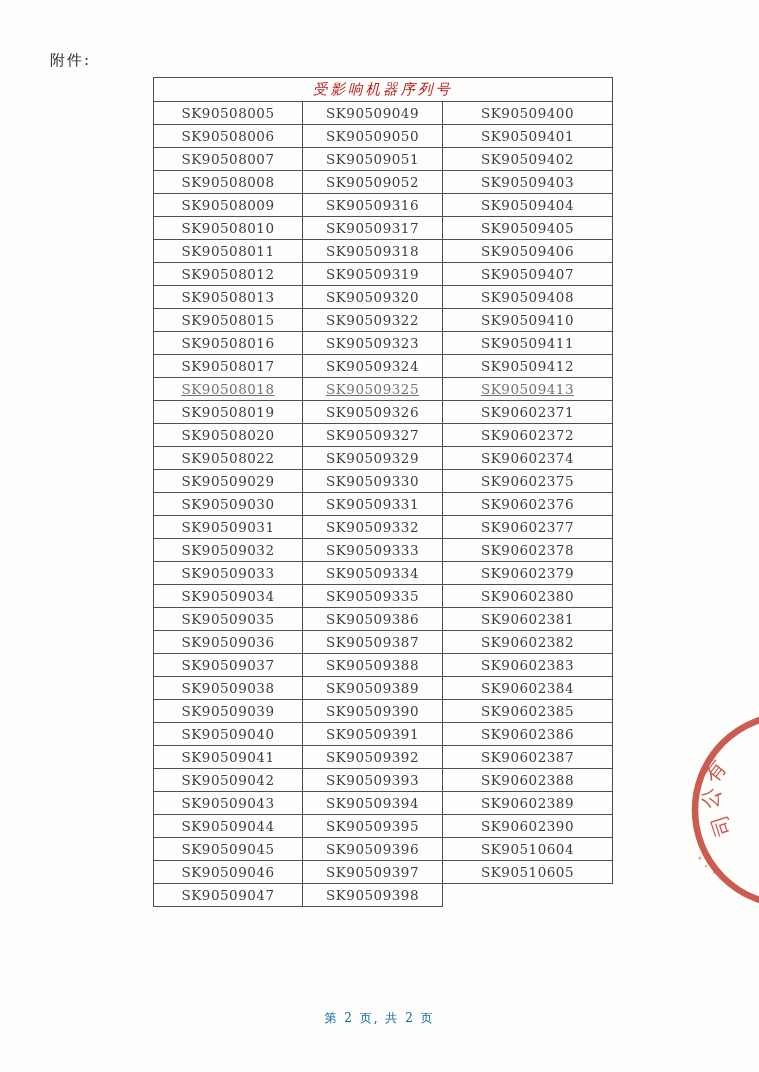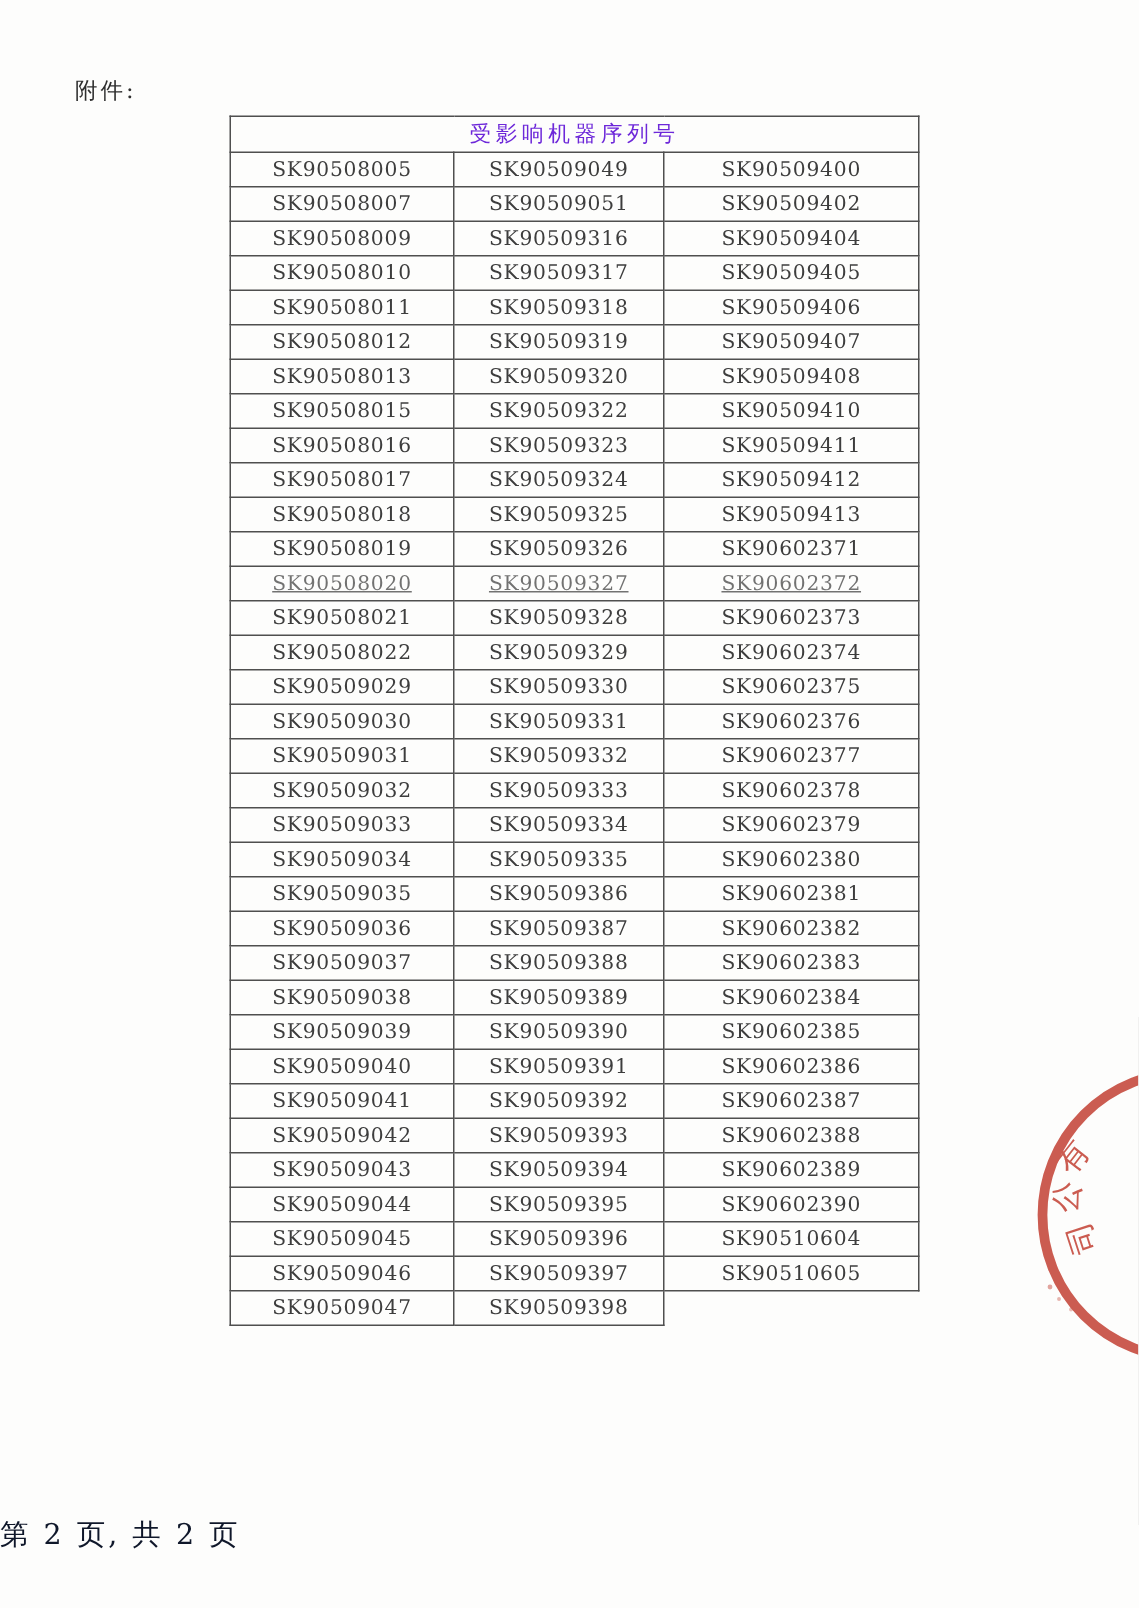--- a/index.html
+++ b/index.html
@@ -44,7 +44,8 @@
     height: 23px;
     font-size: 14.5px;
     letter-spacing: 3px;
-    color: #6d28d9;
+    color: #b91c1c;
+    font-style: italic;
   }
   table.serial-table td.ghost {
     border: none;

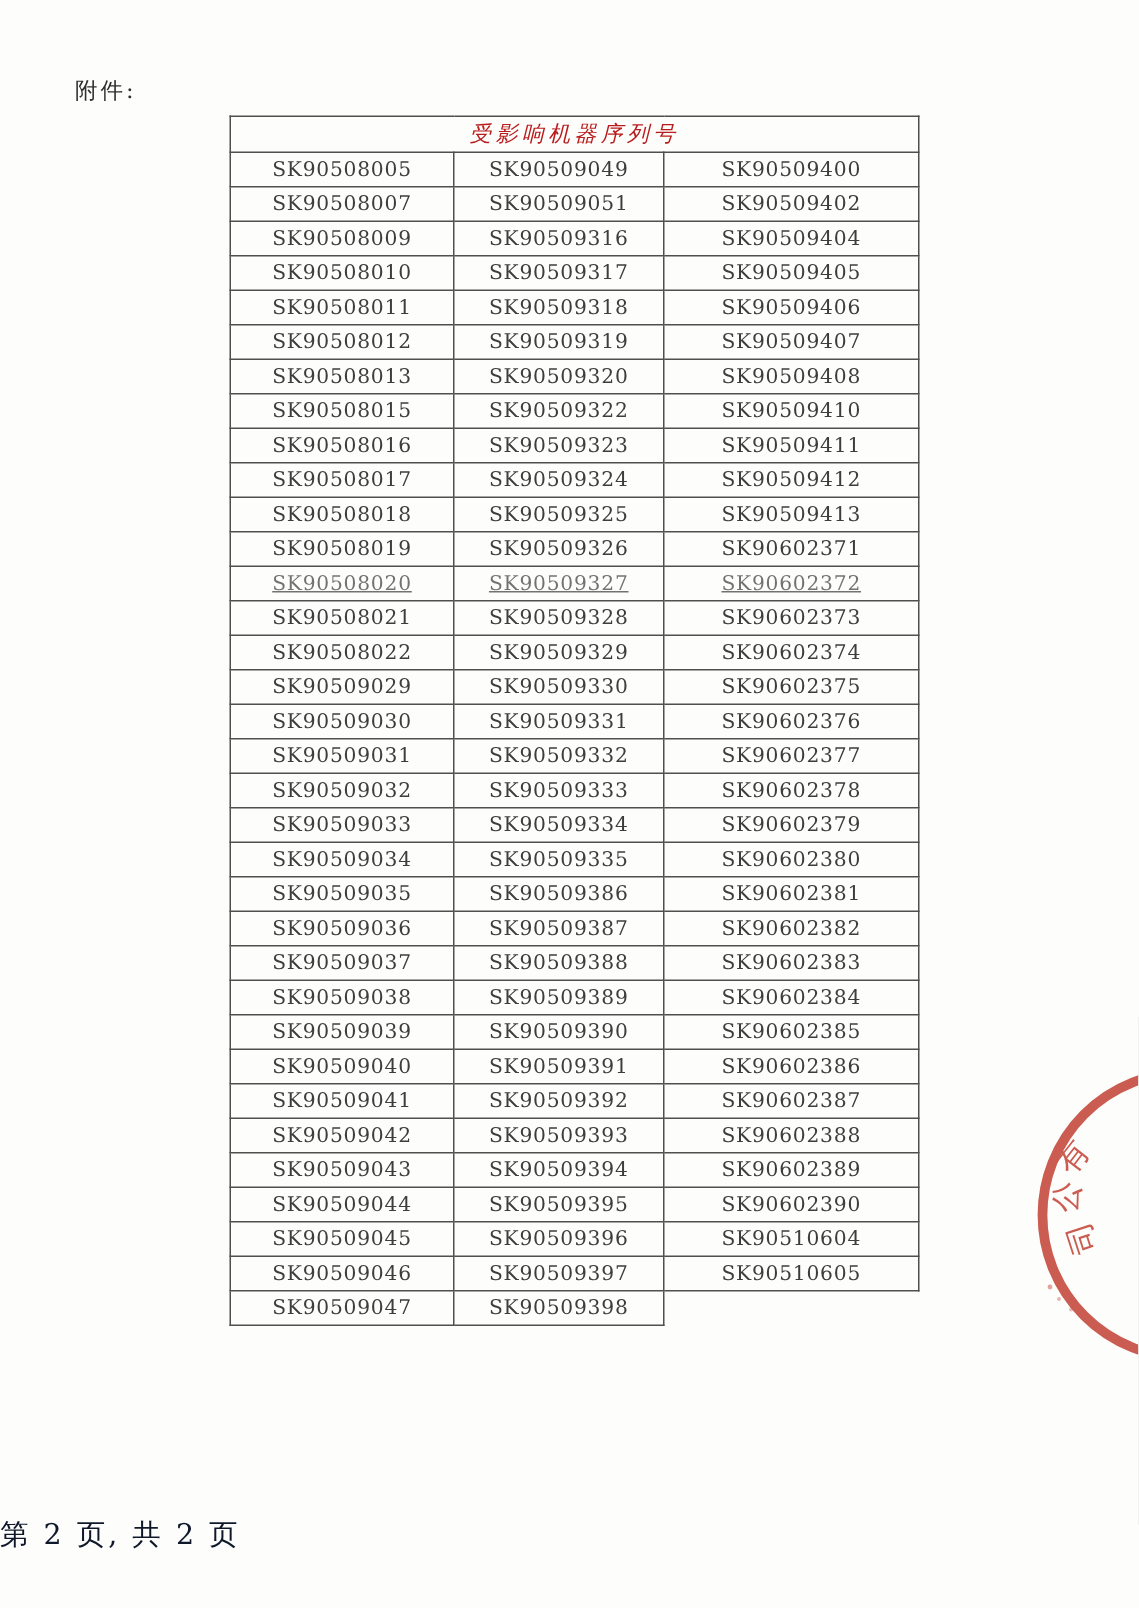--- a/index.html
+++ b/index.html
@@ -96,6 +96,11 @@
           <td>SK90509400</td>
         </tr>
         <tr>
+          <td>SK90508006</td>
+          <td>SK90509050</td>
+          <td>SK90509401</td>
+        </tr>
+        <tr>
           <td>SK90508007</td>
           <td>SK90509051</td>
           <td>SK90509402</td>

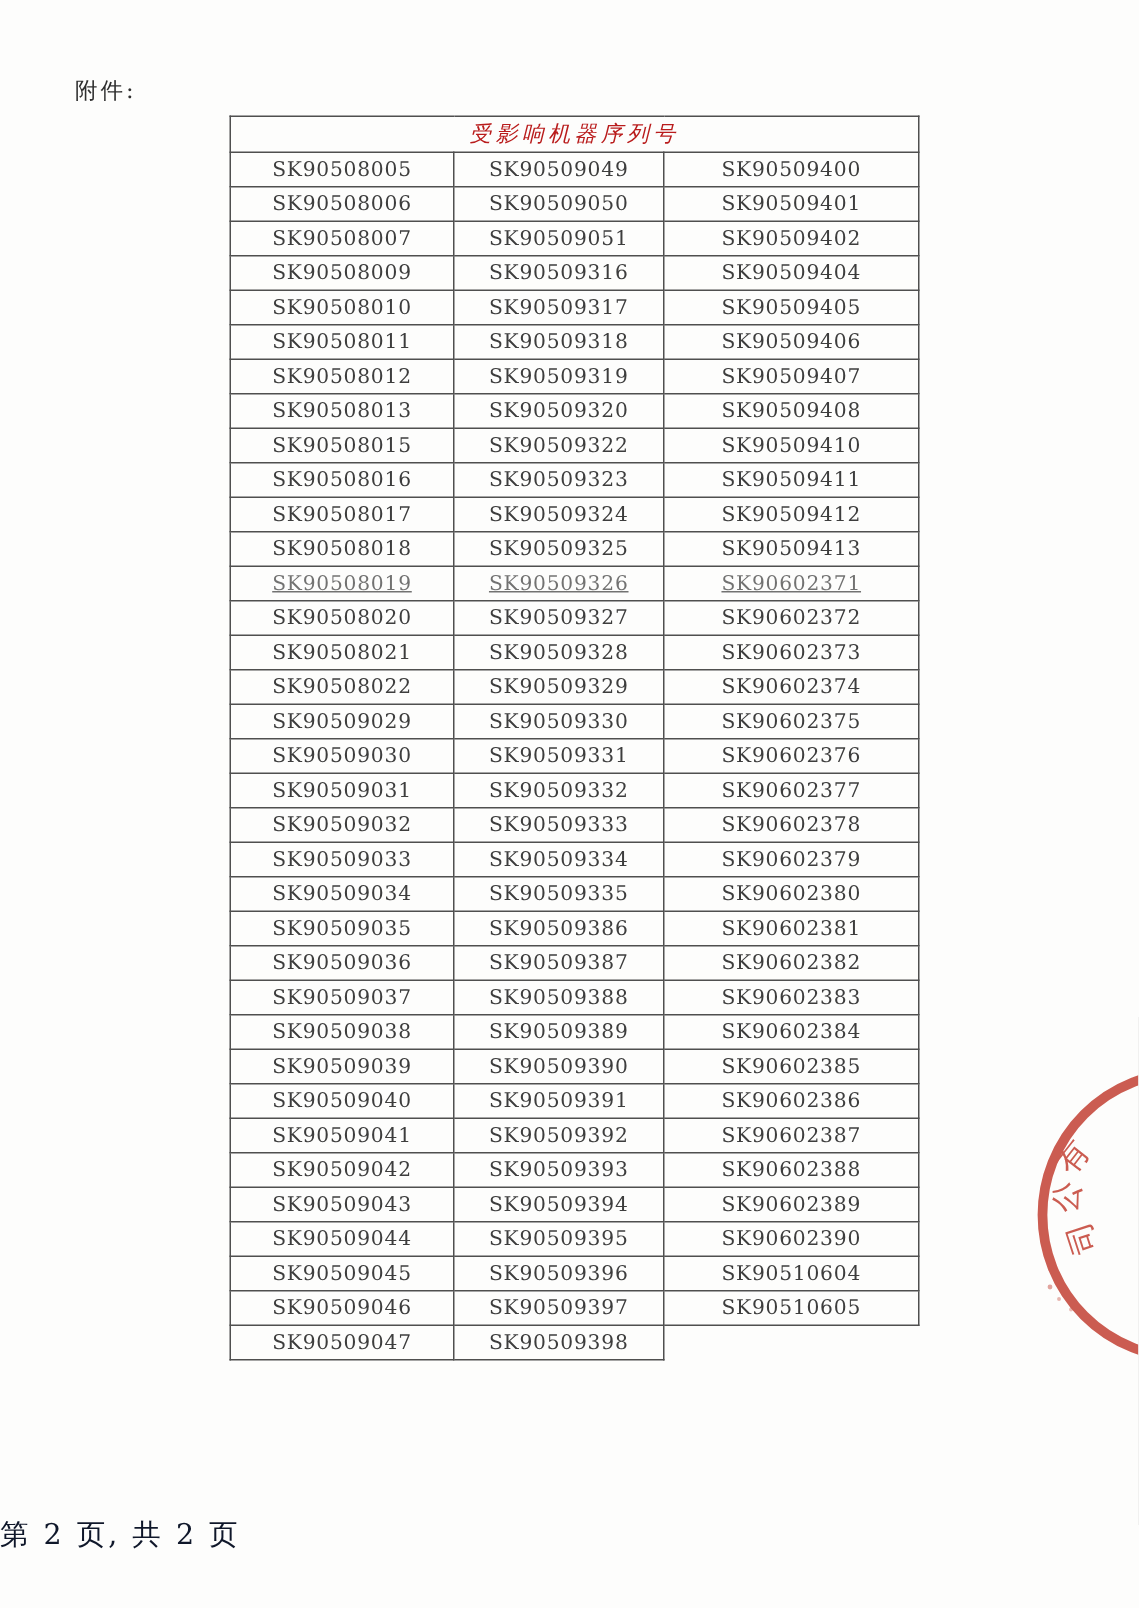--- a/index.html
+++ b/index.html
@@ -106,6 +106,11 @@
           <td>SK90509402</td>
         </tr>
         <tr>
+          <td>SK90508008</td>
+          <td>SK90509052</td>
+          <td>SK90509403</td>
+        </tr>
+        <tr>
           <td>SK90508009</td>
           <td>SK90509316</td>
           <td>SK90509404</td>

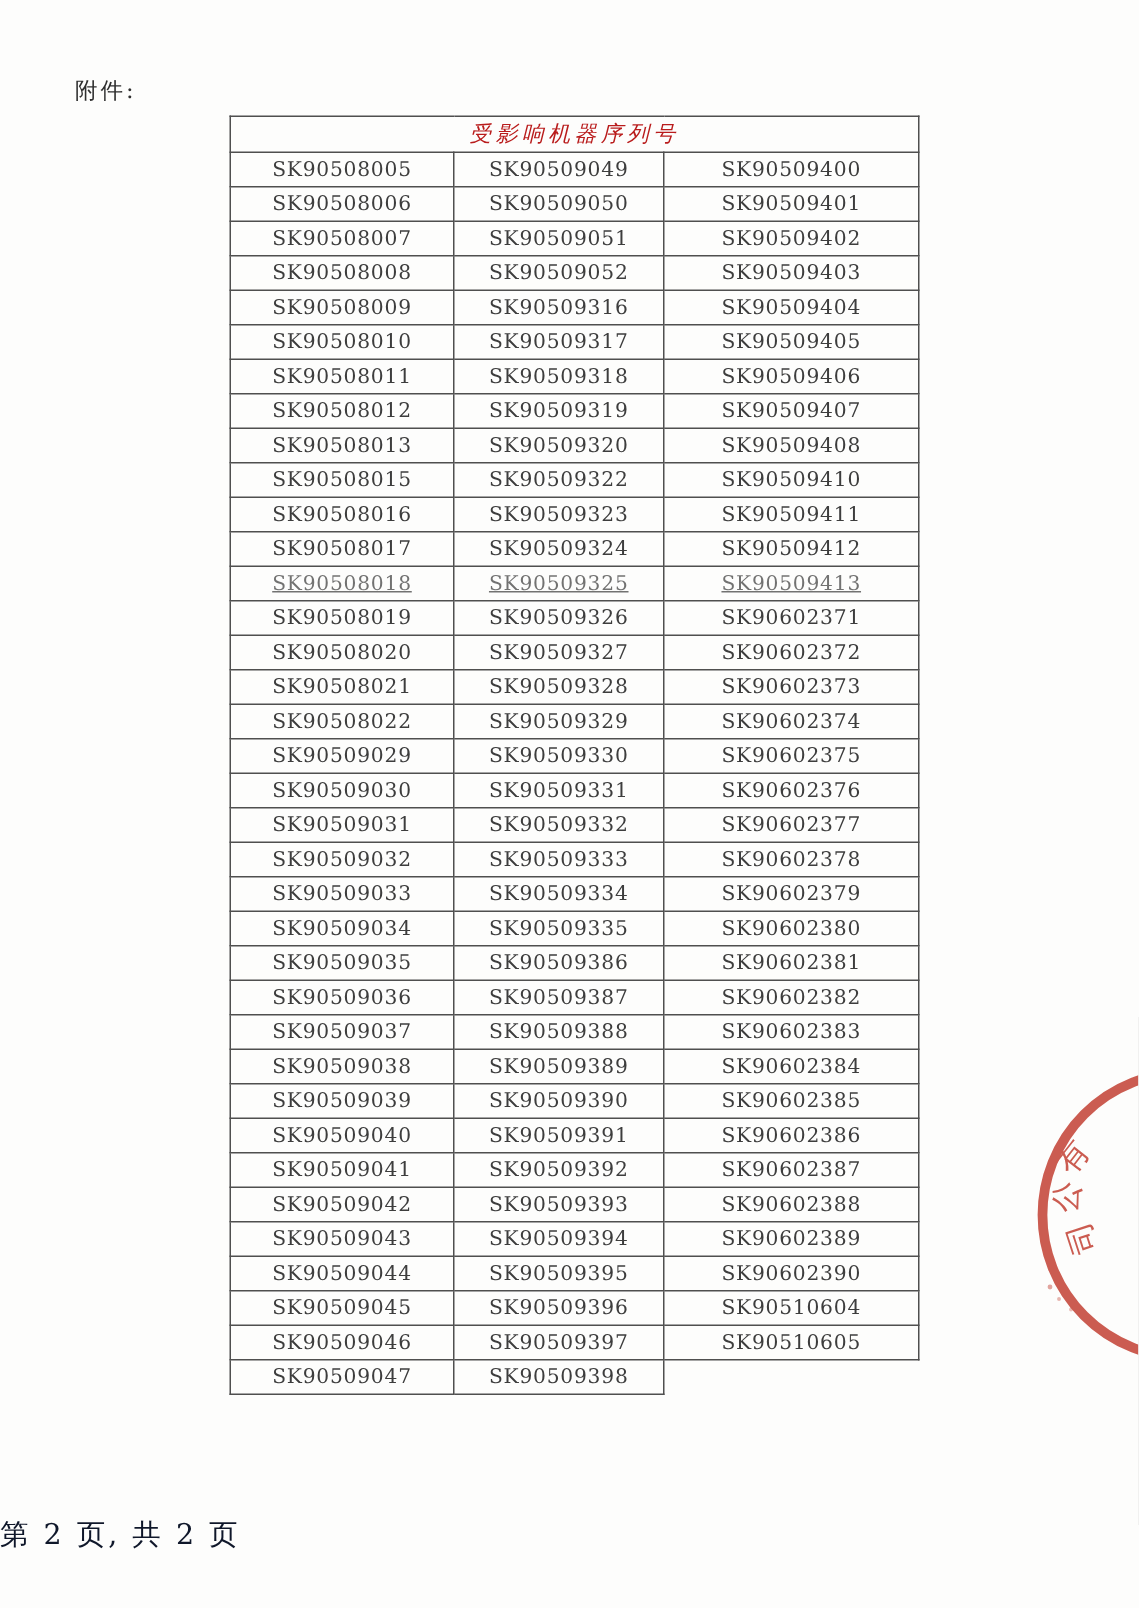--- a/index.html
+++ b/index.html
@@ -166,11 +166,6 @@
           <td>SK90602372</td>
         </tr>
         <tr>
-          <td>SK90508021</td>
-          <td>SK90509328</td>
-          <td>SK90602373</td>
-        </tr>
-        <tr>
           <td>SK90508022</td>
           <td>SK90509329</td>
           <td>SK90602374</td>

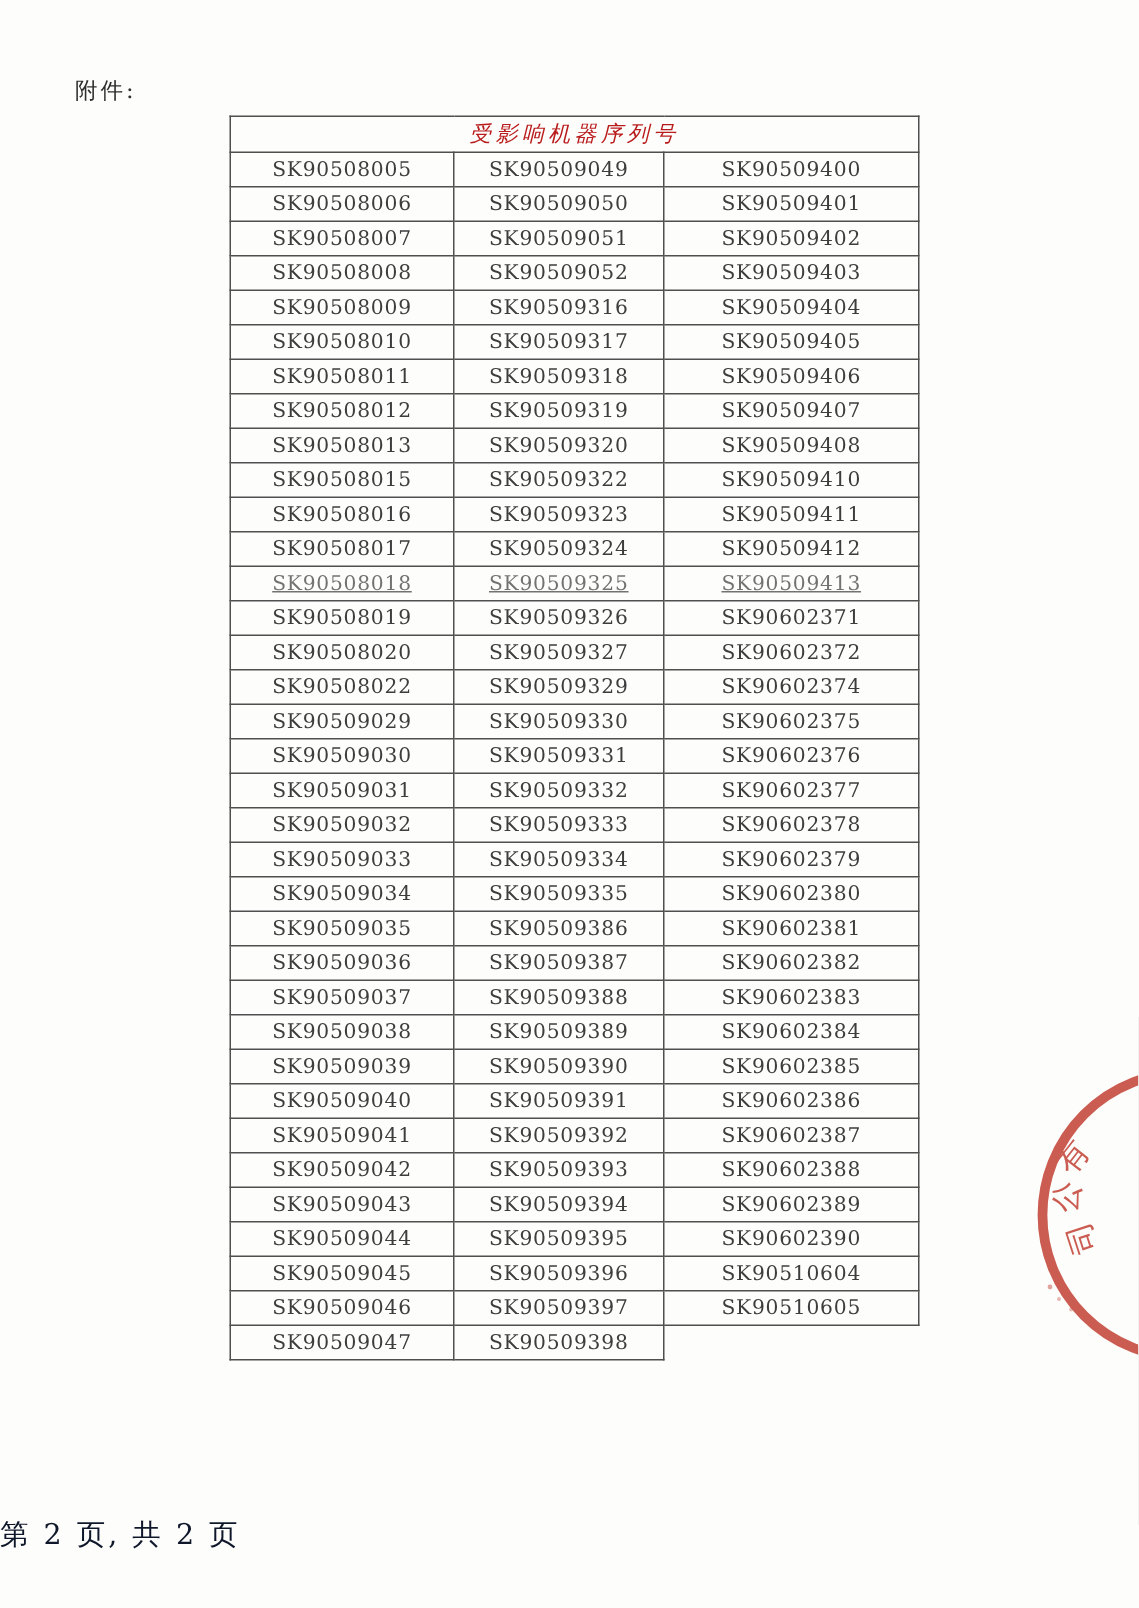--- a/index.html
+++ b/index.html
@@ -58,10 +58,10 @@
     left: 0;
     top: 1010px;
     width: 100%;
-    text-align: left;
-    font-size: 19px;
+    text-align: center;
+    font-size: 12px;
     letter-spacing: 2px;
-    color: #0f172a;
+    color: #0369a1;
   }
   .stamp {
     position: absolute;

